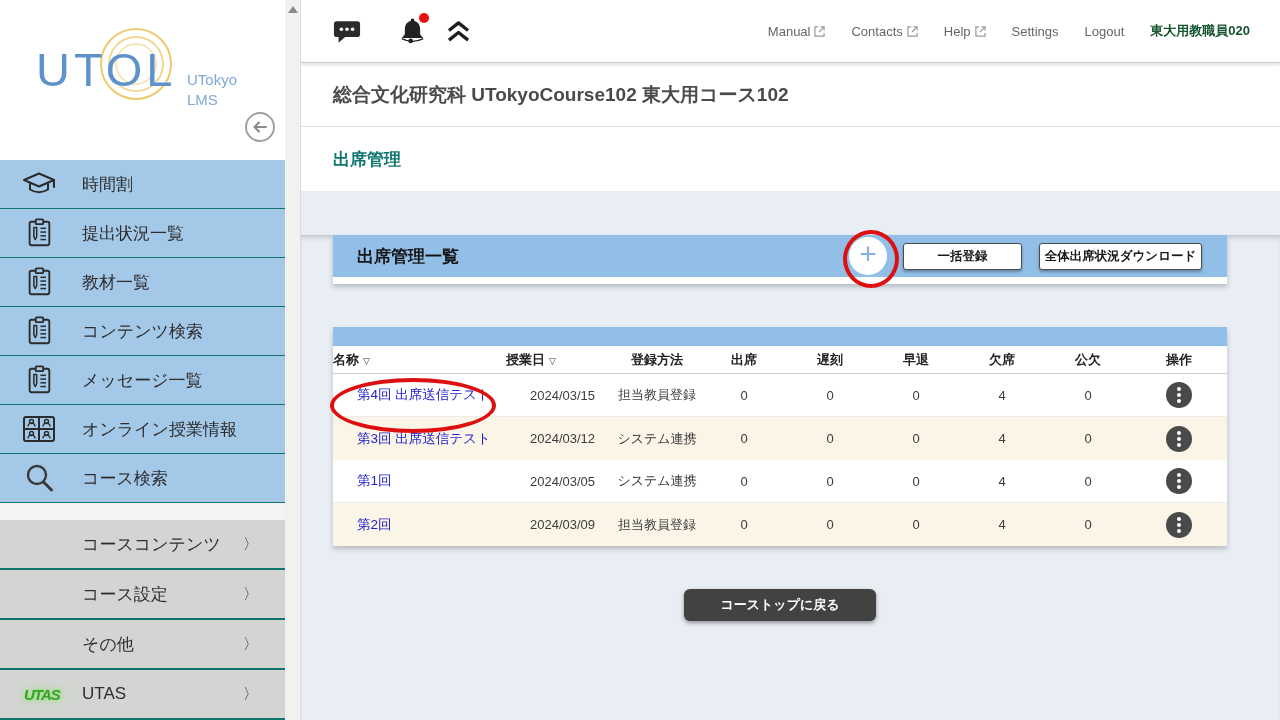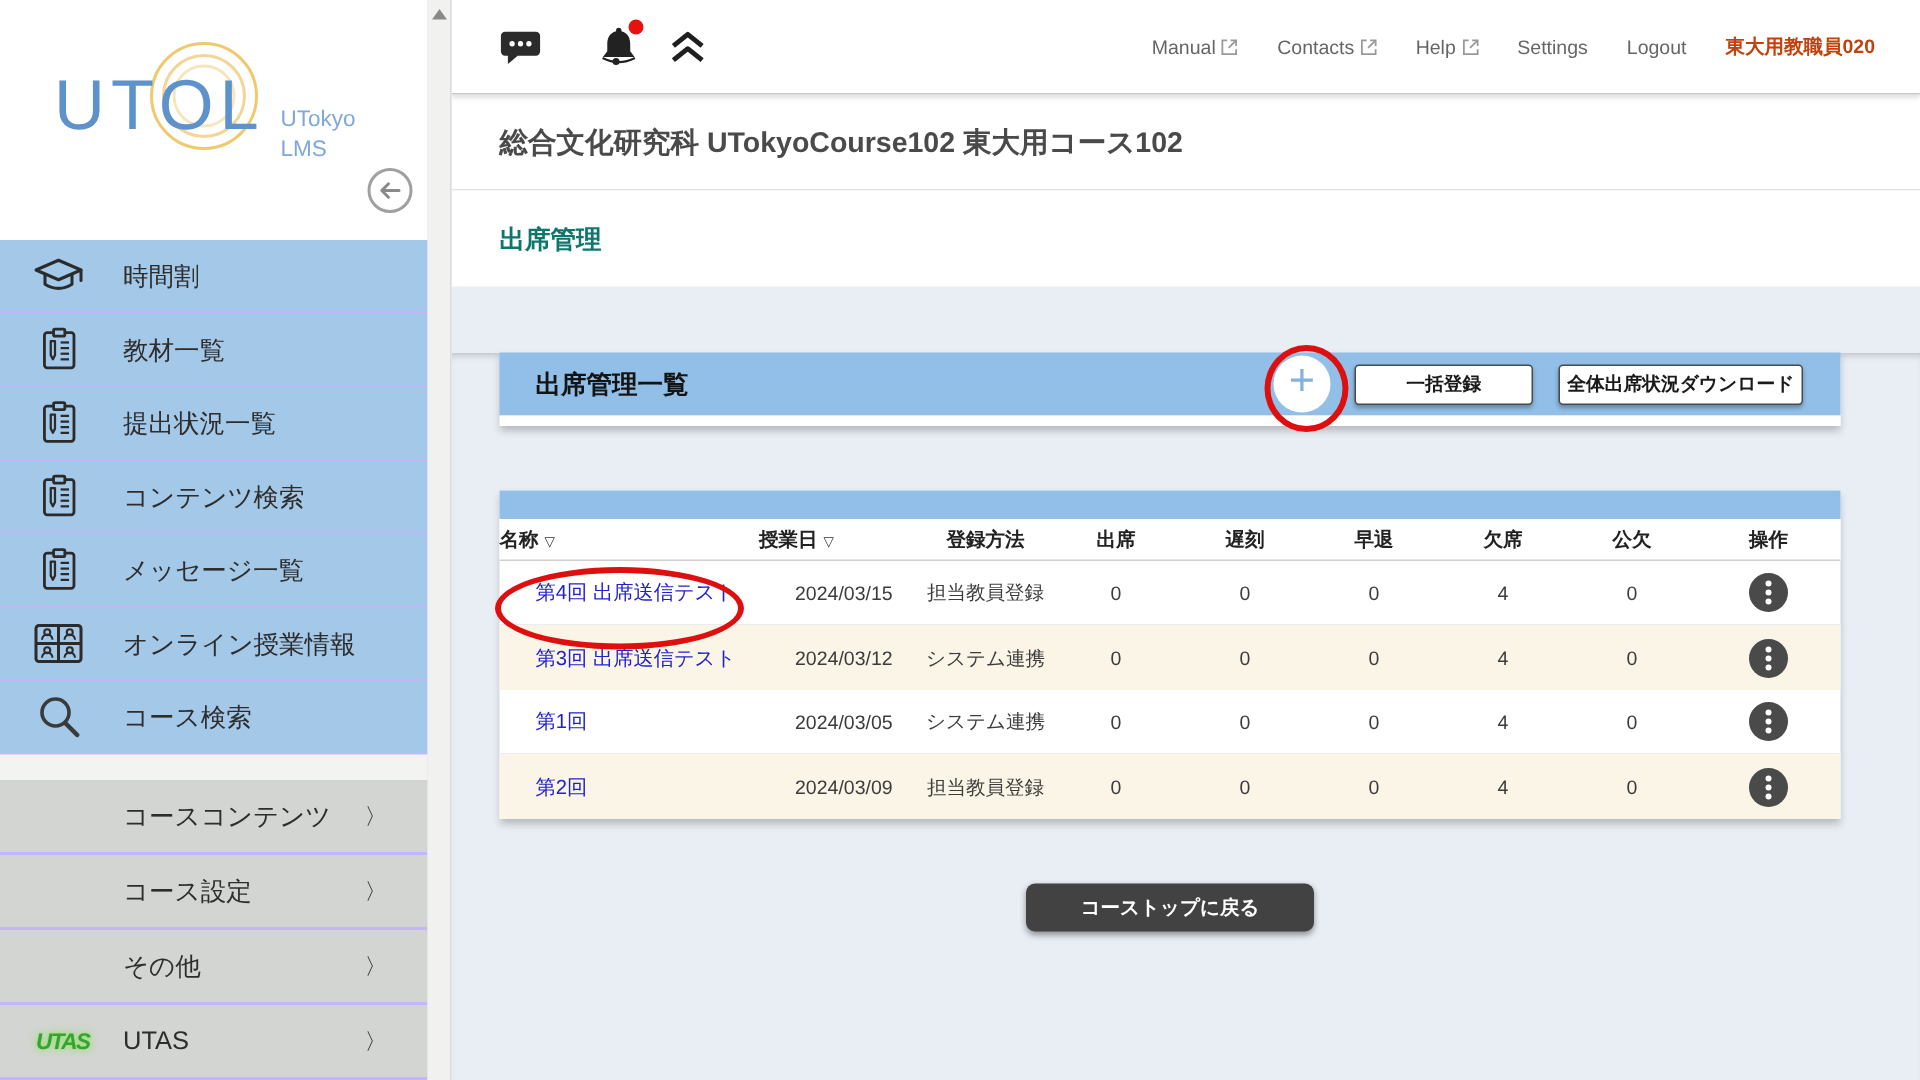--- a/index.html
+++ b/index.html
@@ -48,7 +48,7 @@
   .topbar-iconbtn.chevrons { margin-left:20px; }
   .topbar-right { margin-left:auto; display:flex; align-items:center; gap:26px; padding-right:30px; }
   .top-link { font-size:13px; color:#666; cursor:pointer; display:flex; align-items:center; gap:4px; }
-  .top-user { font-size:13px; font-weight:bold; color:#c2410c; }
+  .top-user { font-size:13px; font-weight:bold; color:#14532d; }
 
   .page-band1 { height:64px; background:#fff; border-bottom:1px solid #e2e2e2; display:flex; align-items:center; }
   .course-title { margin-left:32px; font-size:19px; font-weight:bold; color:#4a4a4a; }

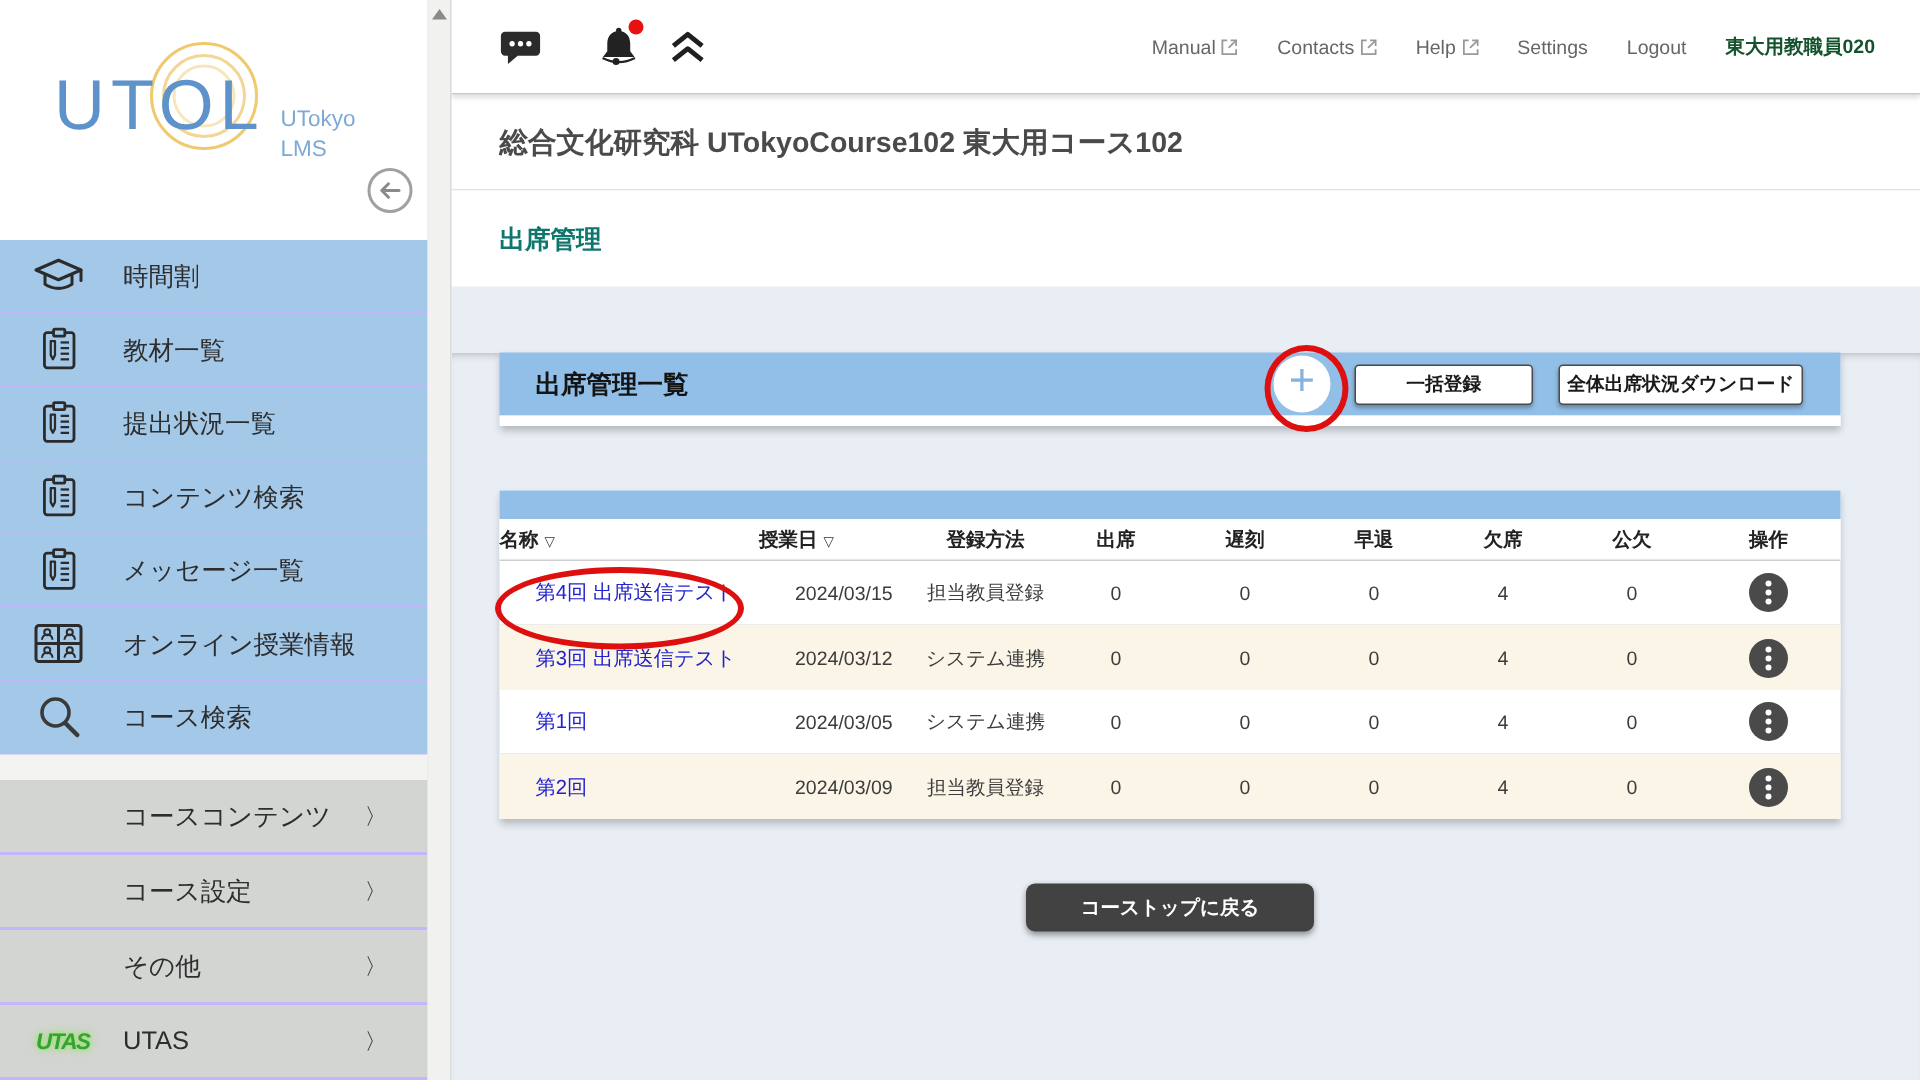--- a/index.html
+++ b/index.html
@@ -7,7 +7,7 @@
   body { font-family:"Liberation Sans","DejaVu Sans",sans-serif; position:relative; background:#e9eef5; }
 
   
-  .sidebar { position:absolute; left:0; top:0; width:285px; height:720px; background:#c4b5fd; z-index:5; }
+  .sidebar { position:absolute; left:0; top:0; width:285px; height:720px; background:#0f766e; z-index:5; }
   .logo-area { position:relative; height:160px; background:#fff; }
   .logo-rings { position:absolute; left:100px; top:28px; width:72px; height:72px; border-radius:50%;
                 border:2px solid #eec45e; opacity:.9; }

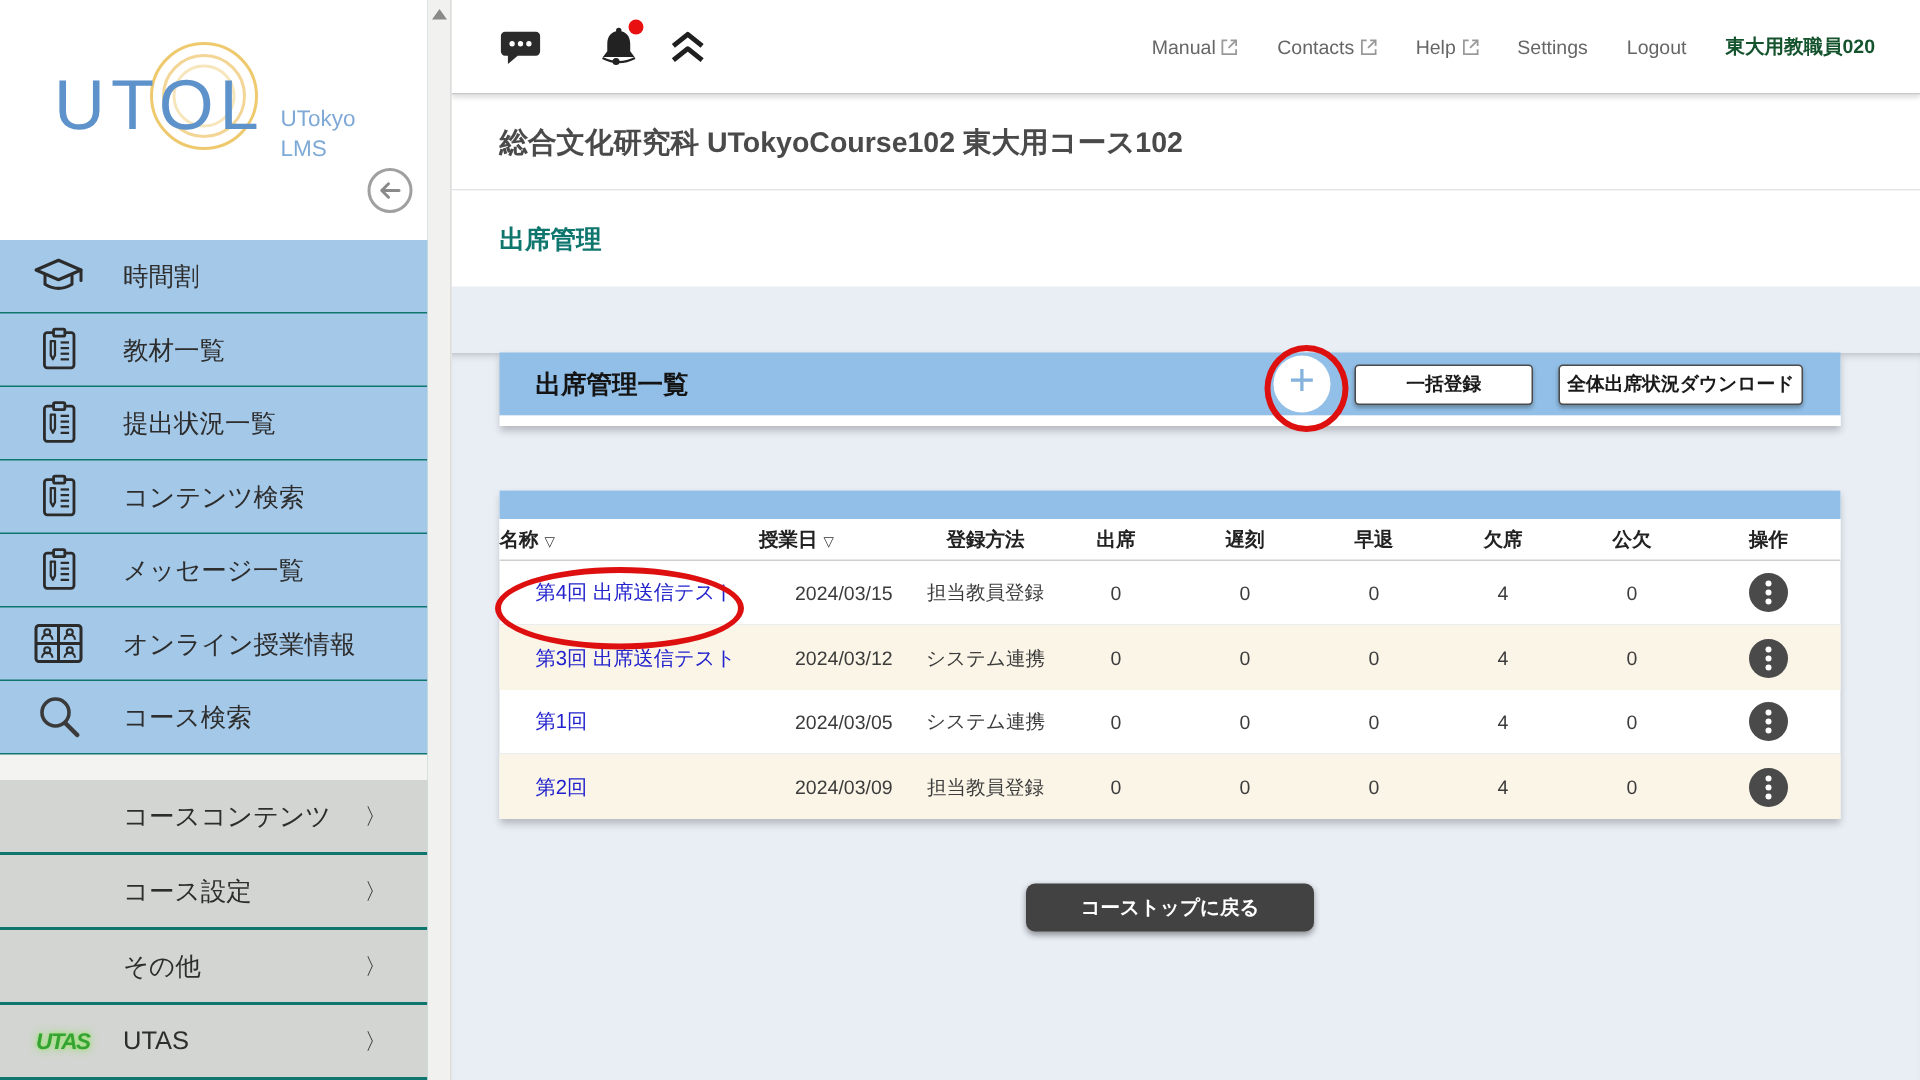--- a/index.html
+++ b/index.html
@@ -160,7 +160,7 @@
           </g>
         </svg>
     </span>
-    <span class="nav-label">教材一覧</span>
+    <span class="nav-label">提出状況一覧</span>
   </div>
   <div class="nav-item">
     <span class="nav-icon">
@@ -178,7 +178,7 @@
           </g>
         </svg>
     </span>
-    <span class="nav-label">提出状況一覧</span>
+    <span class="nav-label">教材一覧</span>
   </div>
   <div class="nav-item">
     <span class="nav-icon">

